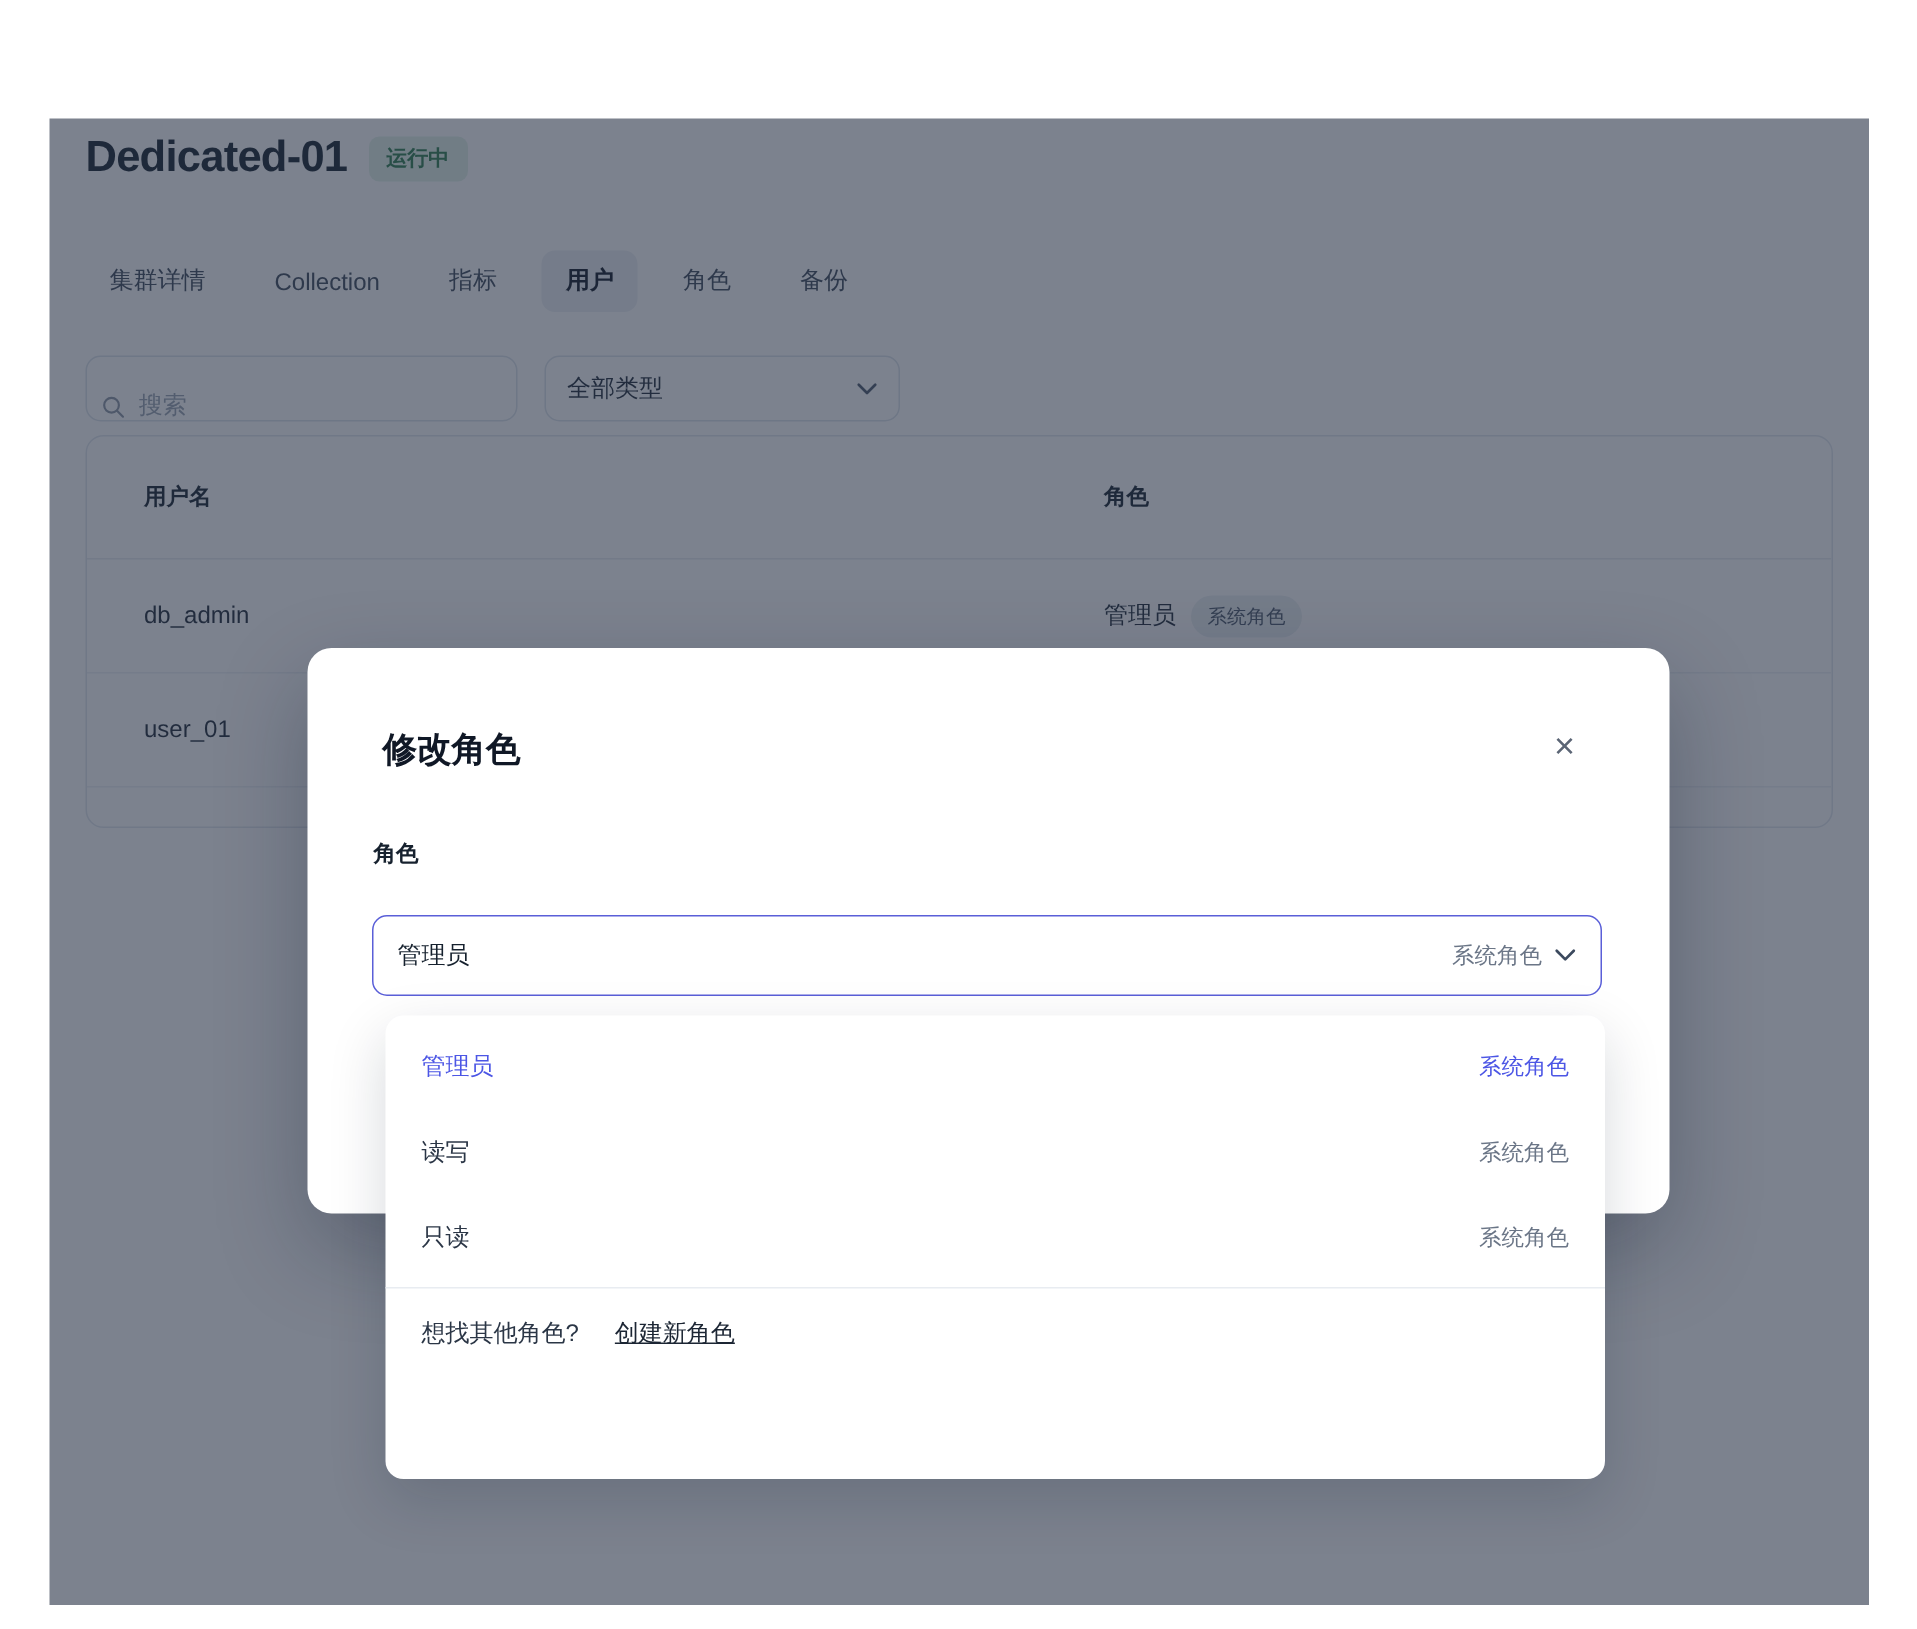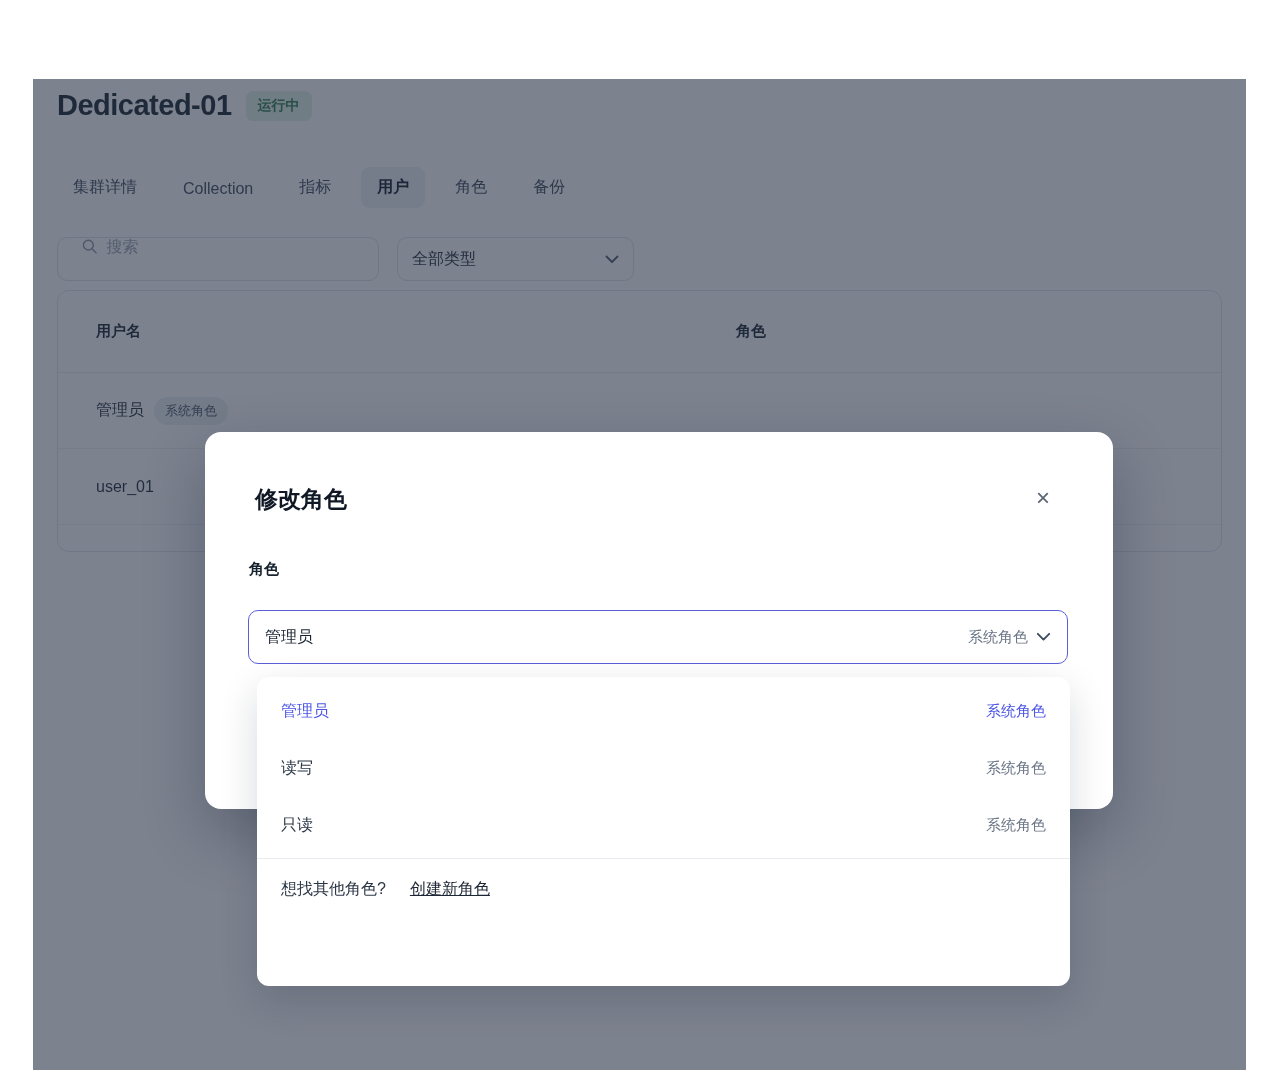--- a/index.html
+++ b/index.html
@@ -22,8 +22,8 @@
   .tab.active { background:#edf0f4; color:#101826; font-weight:700; }
 
   .filters { position:absolute; left:24px; top:158px; display:flex; gap:18px; }
-  .search-box { width:322px; height:44px; border:1px solid #dde3ea; border-radius:10px;
-                display:flex; align-items:flex-start; gap:9px; padding:0 24px; background:#fff; }
+  .search-box { width:288px; height:44px; border:1px solid #dde3ea; border-radius:10px;
+                display:flex; align-items:flex-end; gap:9px; padding:0 10px; background:#fff; }
   .search-box input { border:none; outline:none; font-size:16px; color:#16212e; width:100%;
                       font-family:inherit; background:transparent; }
   .search-box input::placeholder { color:#9aa4b2; }

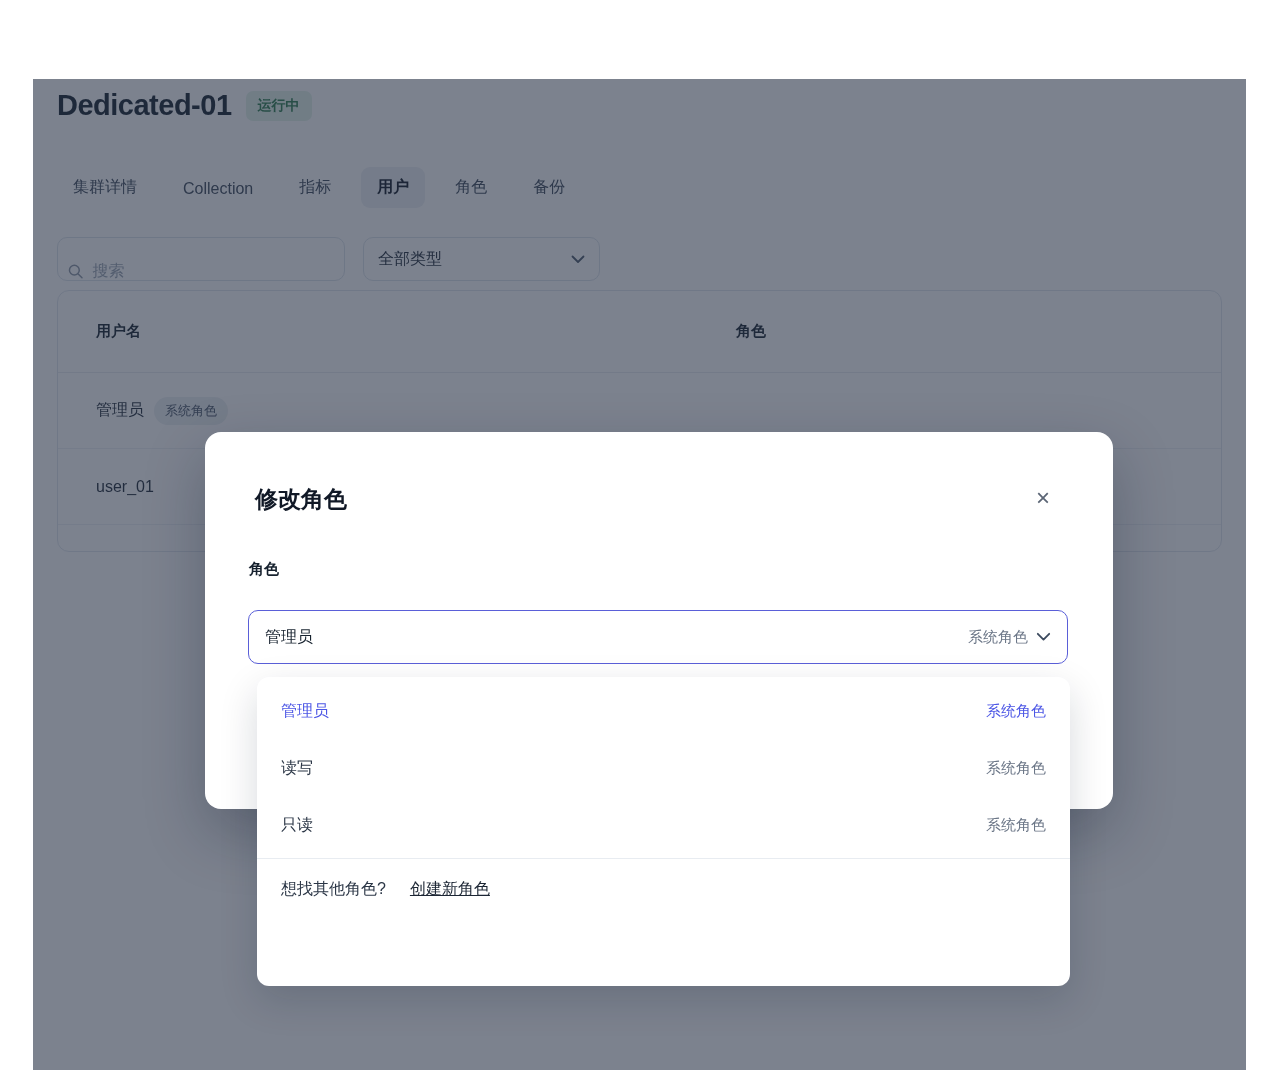--- a/index.html
+++ b/index.html
@@ -118,6 +118,7 @@
         <div class="cell" style="font-size:15px;font-weight:700;color:#16212e">角色</div>
       </div>
       <div class="t-row t-body-row">
+        <div class="cell-user">db_admin</div>
         <div class="cell-role">
           <span>管理员</span>
           <span class="sys-pill">系统角色</span>

